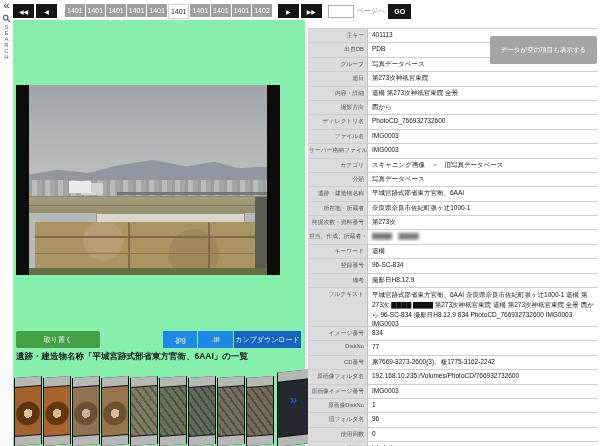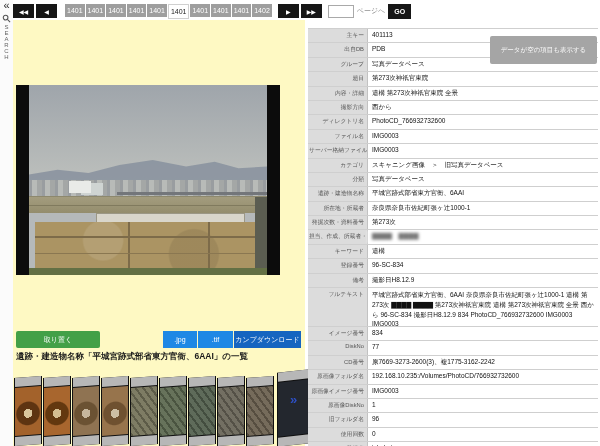--- a/index.html
+++ b/index.html
@@ -27,7 +27,7 @@
           display:flex;align-items:center;cursor:pointer;}
 
   
-  #mainleft{position:absolute;left:13px;top:20px;width:292px;height:426px;background:#fef9c3;}
+  #mainleft{position:absolute;left:13px;top:20px;width:292px;height:426px;background:#86efac;}
   #slide{position:absolute;left:3px;top:65px;width:264px;height:190px;background:#0c0c0c;}
   #photo{position:absolute;left:13px;right:13px;top:0;bottom:0;overflow:hidden;background:#b5b9ba;}
   .sky{position:absolute;left:0;top:0;right:0;height:50%;background:linear-gradient(#9fa5ab,#bcbfbc);}

